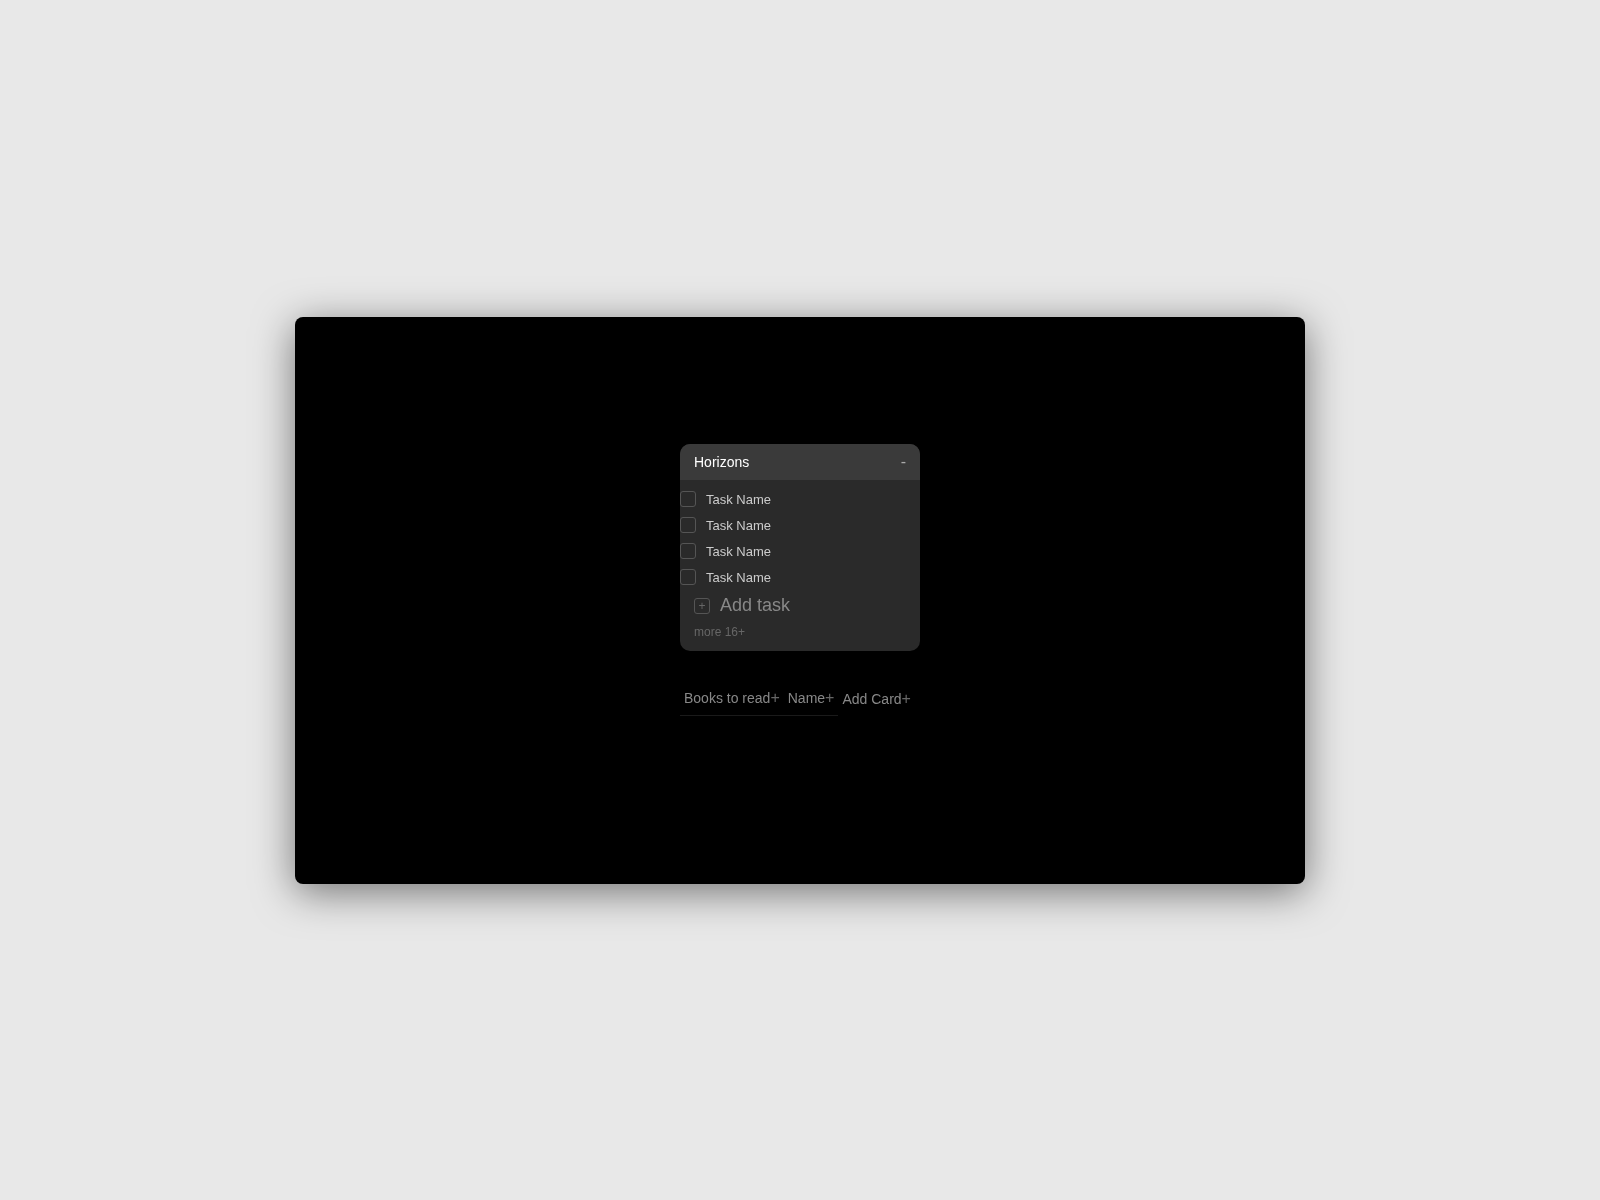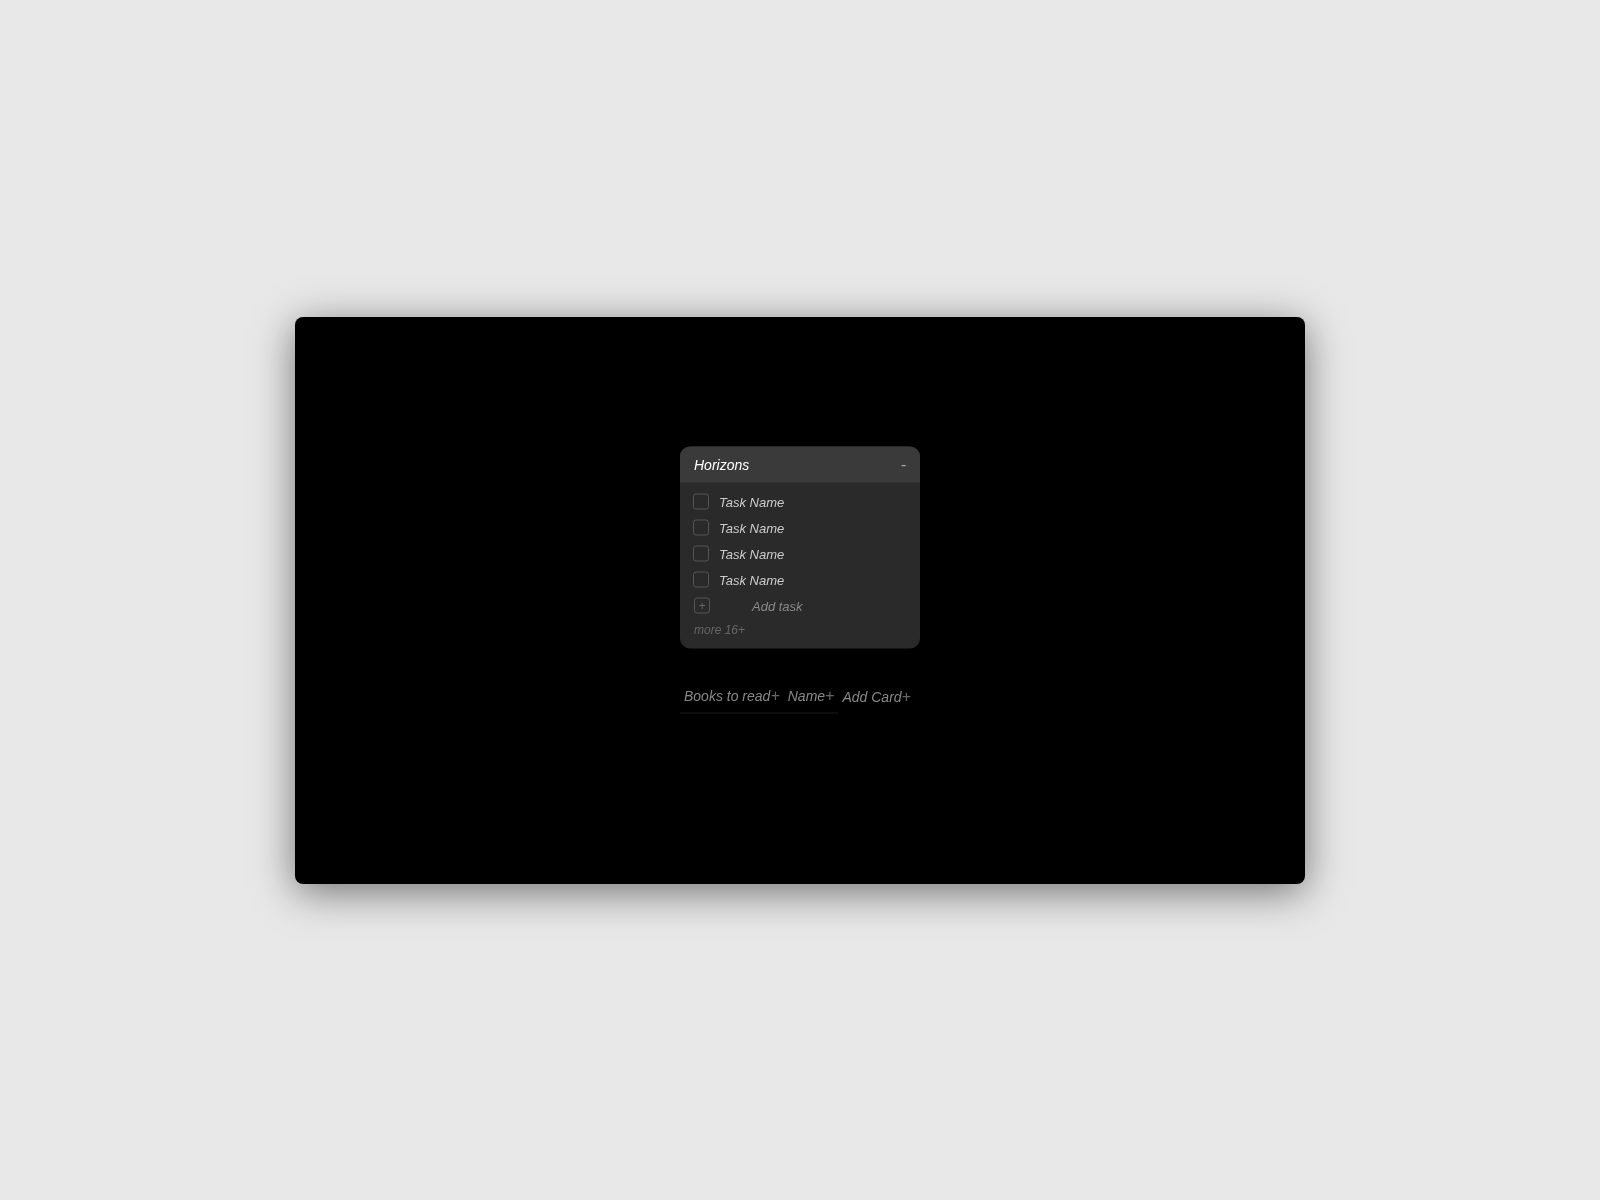--- a/index.html
+++ b/index.html
@@ -34,7 +34,6 @@
       transform: translate(-50%, -50%);
       width: 240px;
       margin-top: -20px;
-      font-style: italic;
     }
 
     

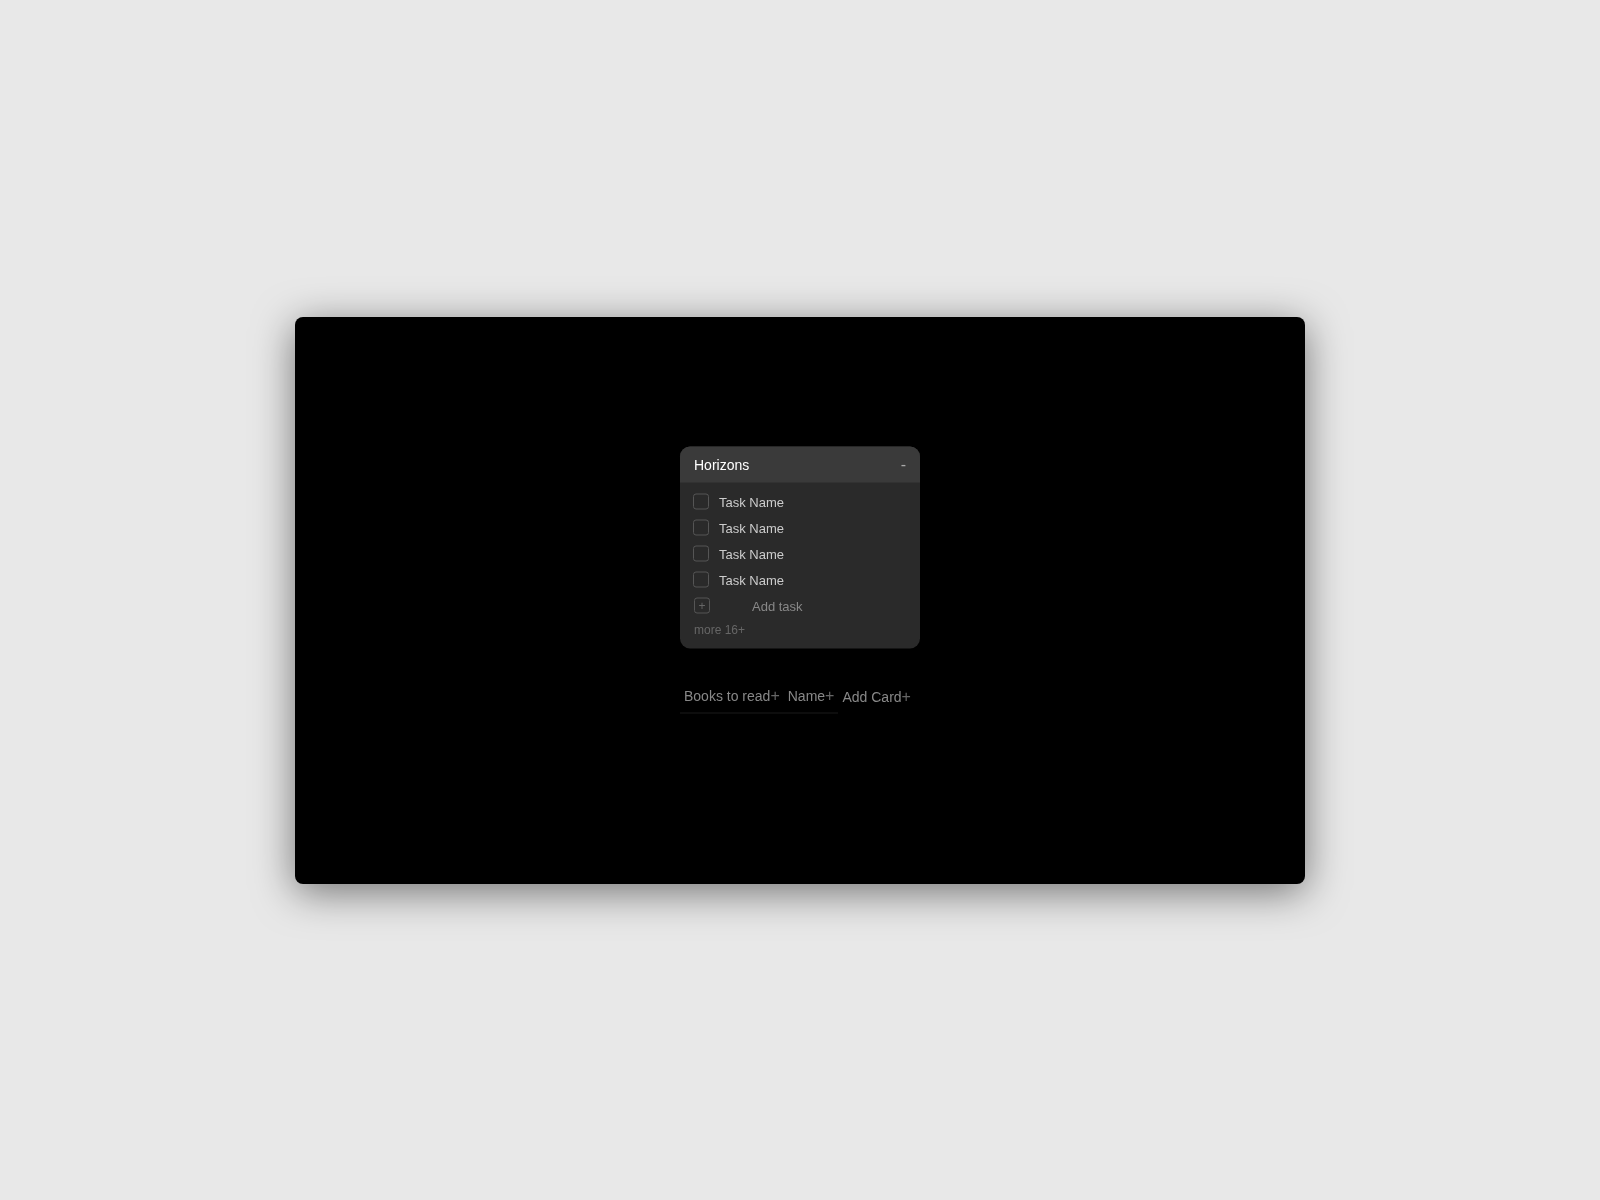--- a/index.html
+++ b/index.html
@@ -73,7 +73,7 @@
     .task-item {
       display: flex;
       align-items: center;
-      padding: 5px 13px;
+      padding: 5px 0;
       gap: 10px;
     }
 

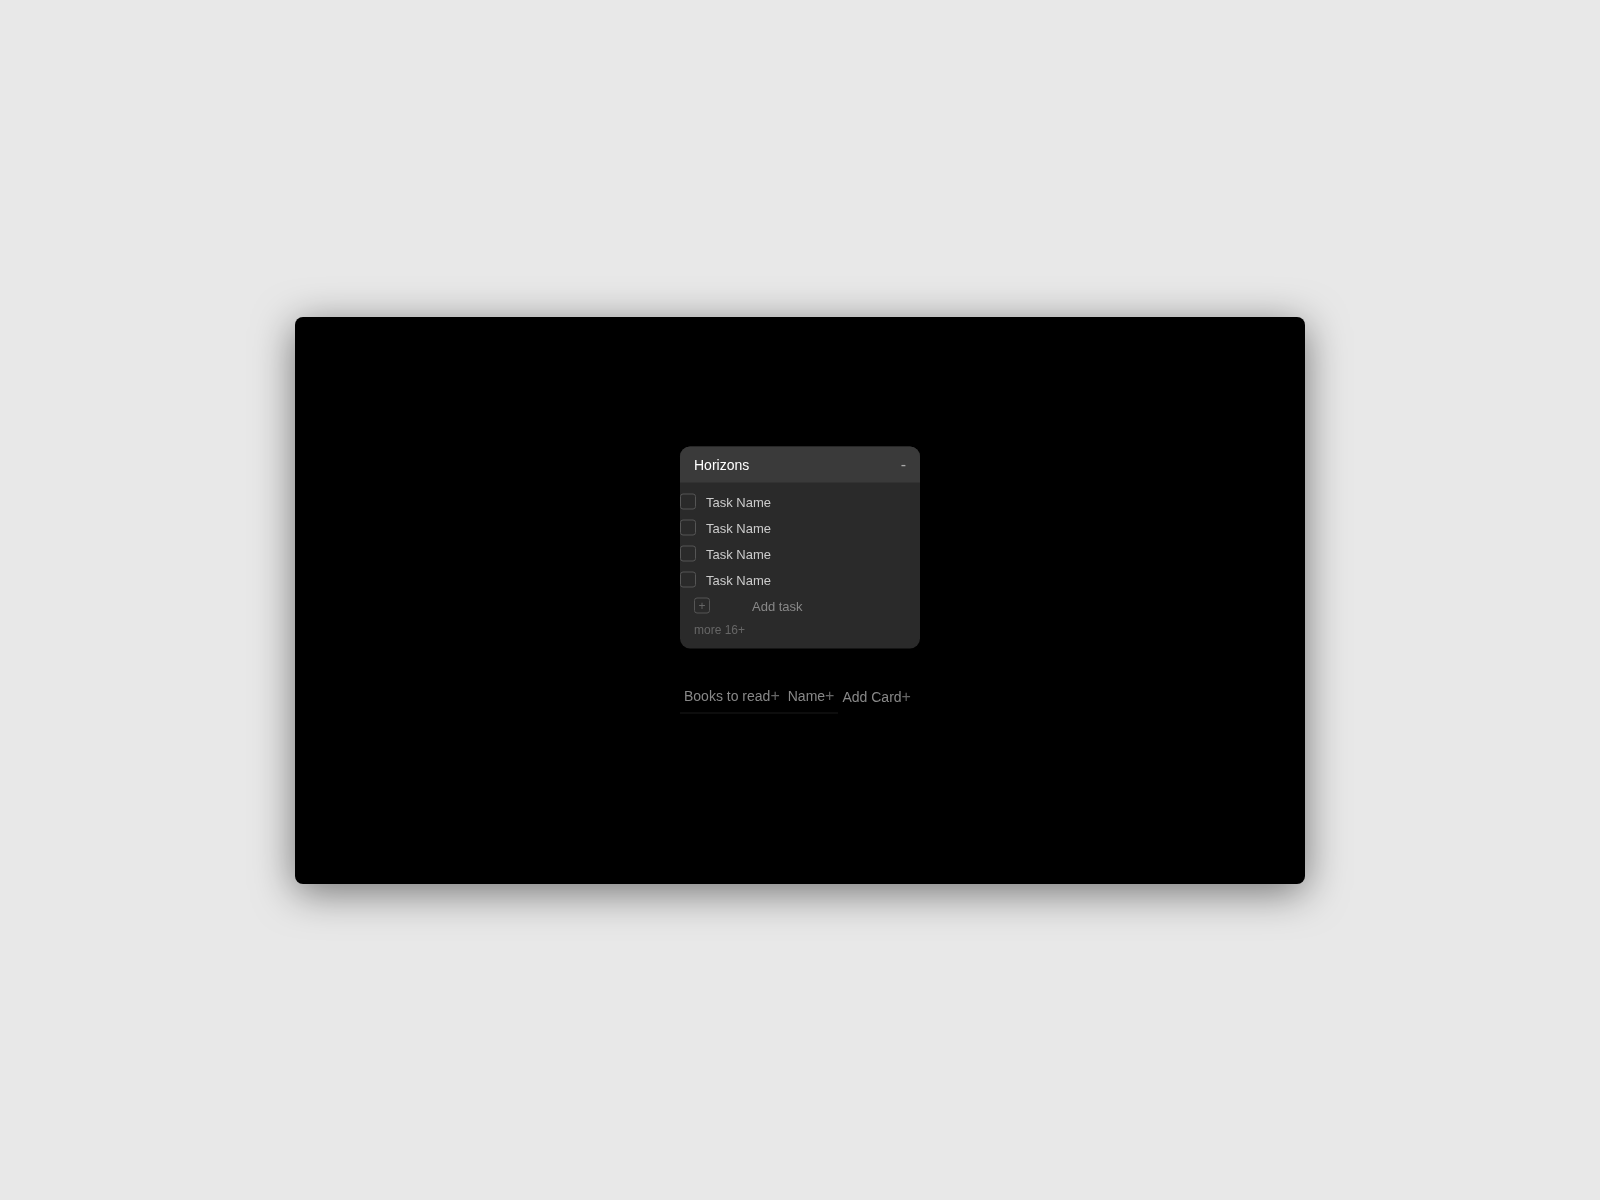--- a/index.html
+++ b/index.html
@@ -116,8 +116,7 @@
 
     .add-task-label {
       color: #888888;
-      font-size: 13px;
-      margin-left: 32px;
+      font-size: 18px;
     }
 
     .more-label {

